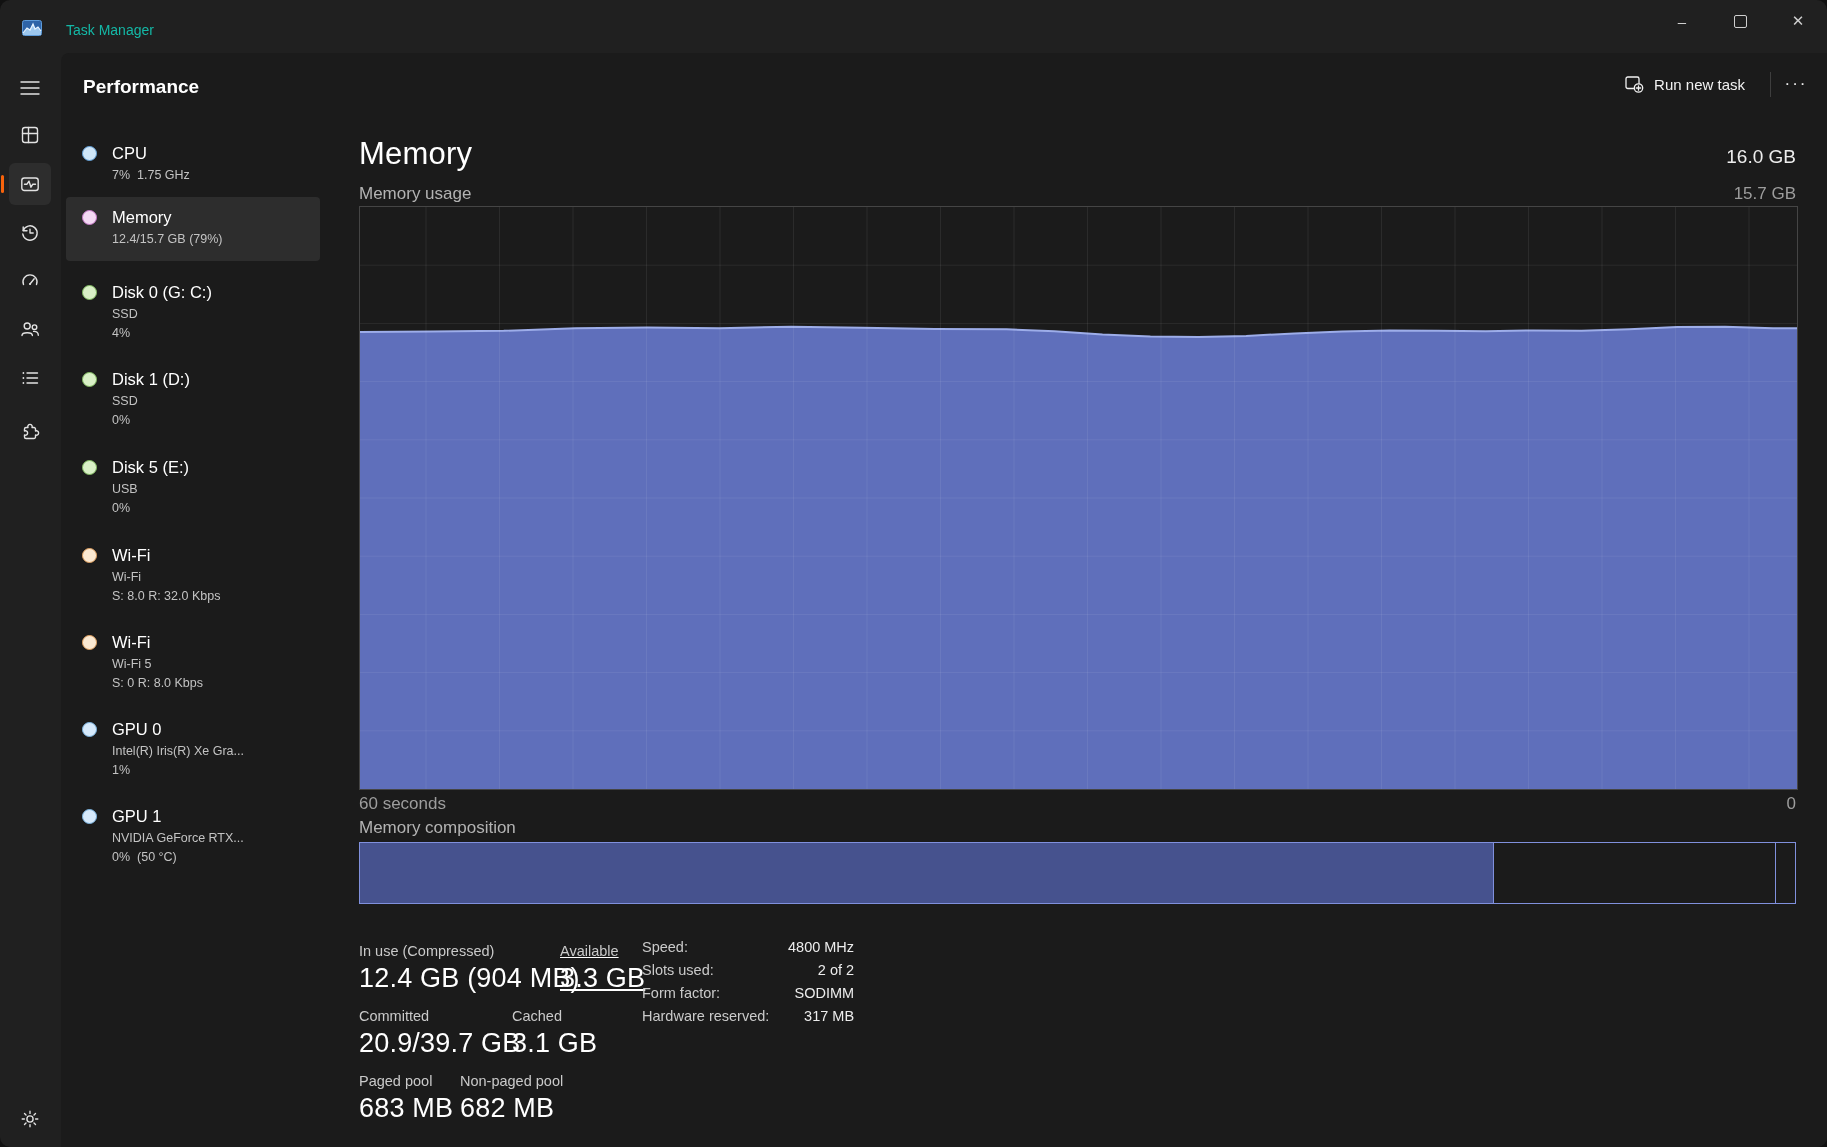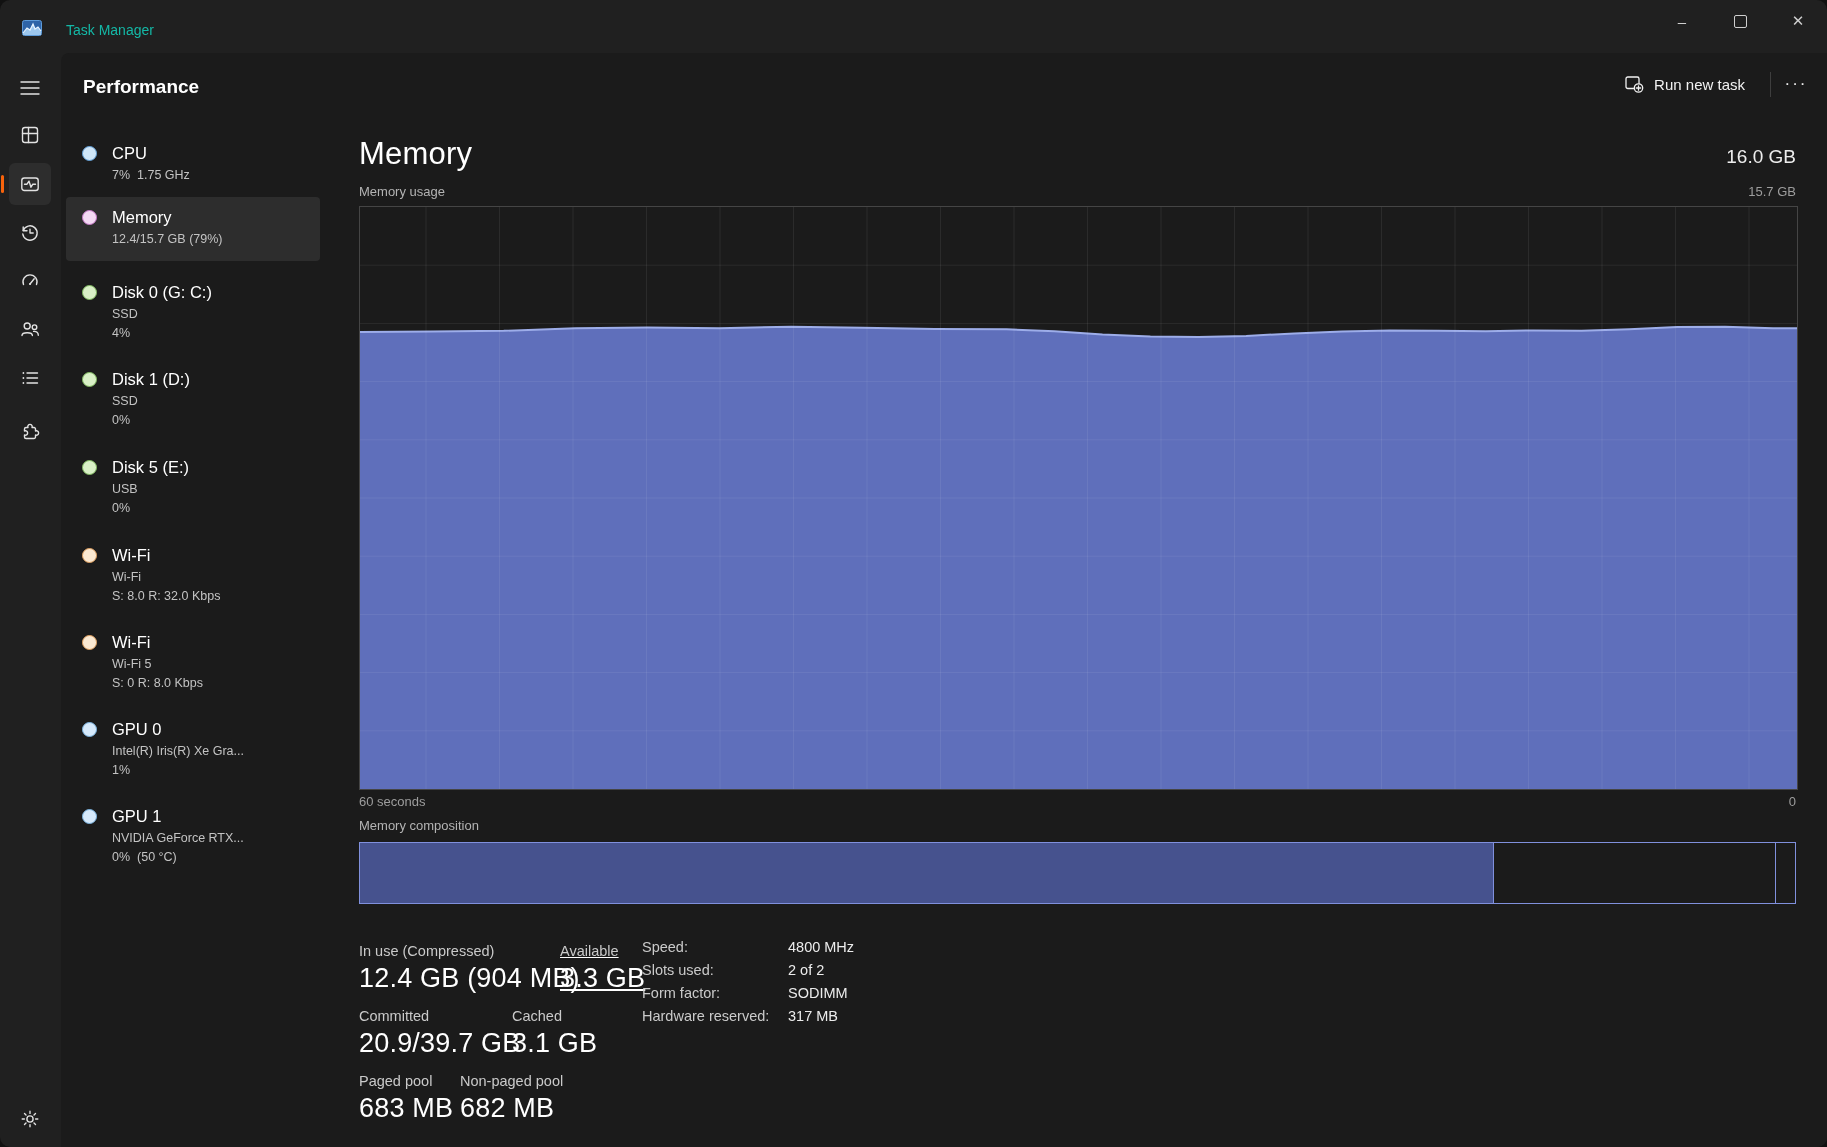--- a/index.html
+++ b/index.html
@@ -51,7 +51,7 @@
   .mem-title{font-size:31px;font-weight:400;color:#fff;letter-spacing:.2px;}
   .mem-total{font-size:19px;color:#ededed;padding-bottom:4px;}
   .axis-top{position:absolute;left:298px;right:31px;top:131px;display:flex;justify-content:space-between;}
-  .lbl{font-size:13px;color:#b3b3b3;text-align:right;}
+  .lbl{font-size:17px;color:#b3b3b3;text-align:right;}
   .lbl.dim{color:#9d9d9d;}
   .chart{position:absolute;left:298px;top:153px;width:1437px;height:582px;background:#1b1b1b;
          border:1px solid #454545;box-sizing:content-box;}

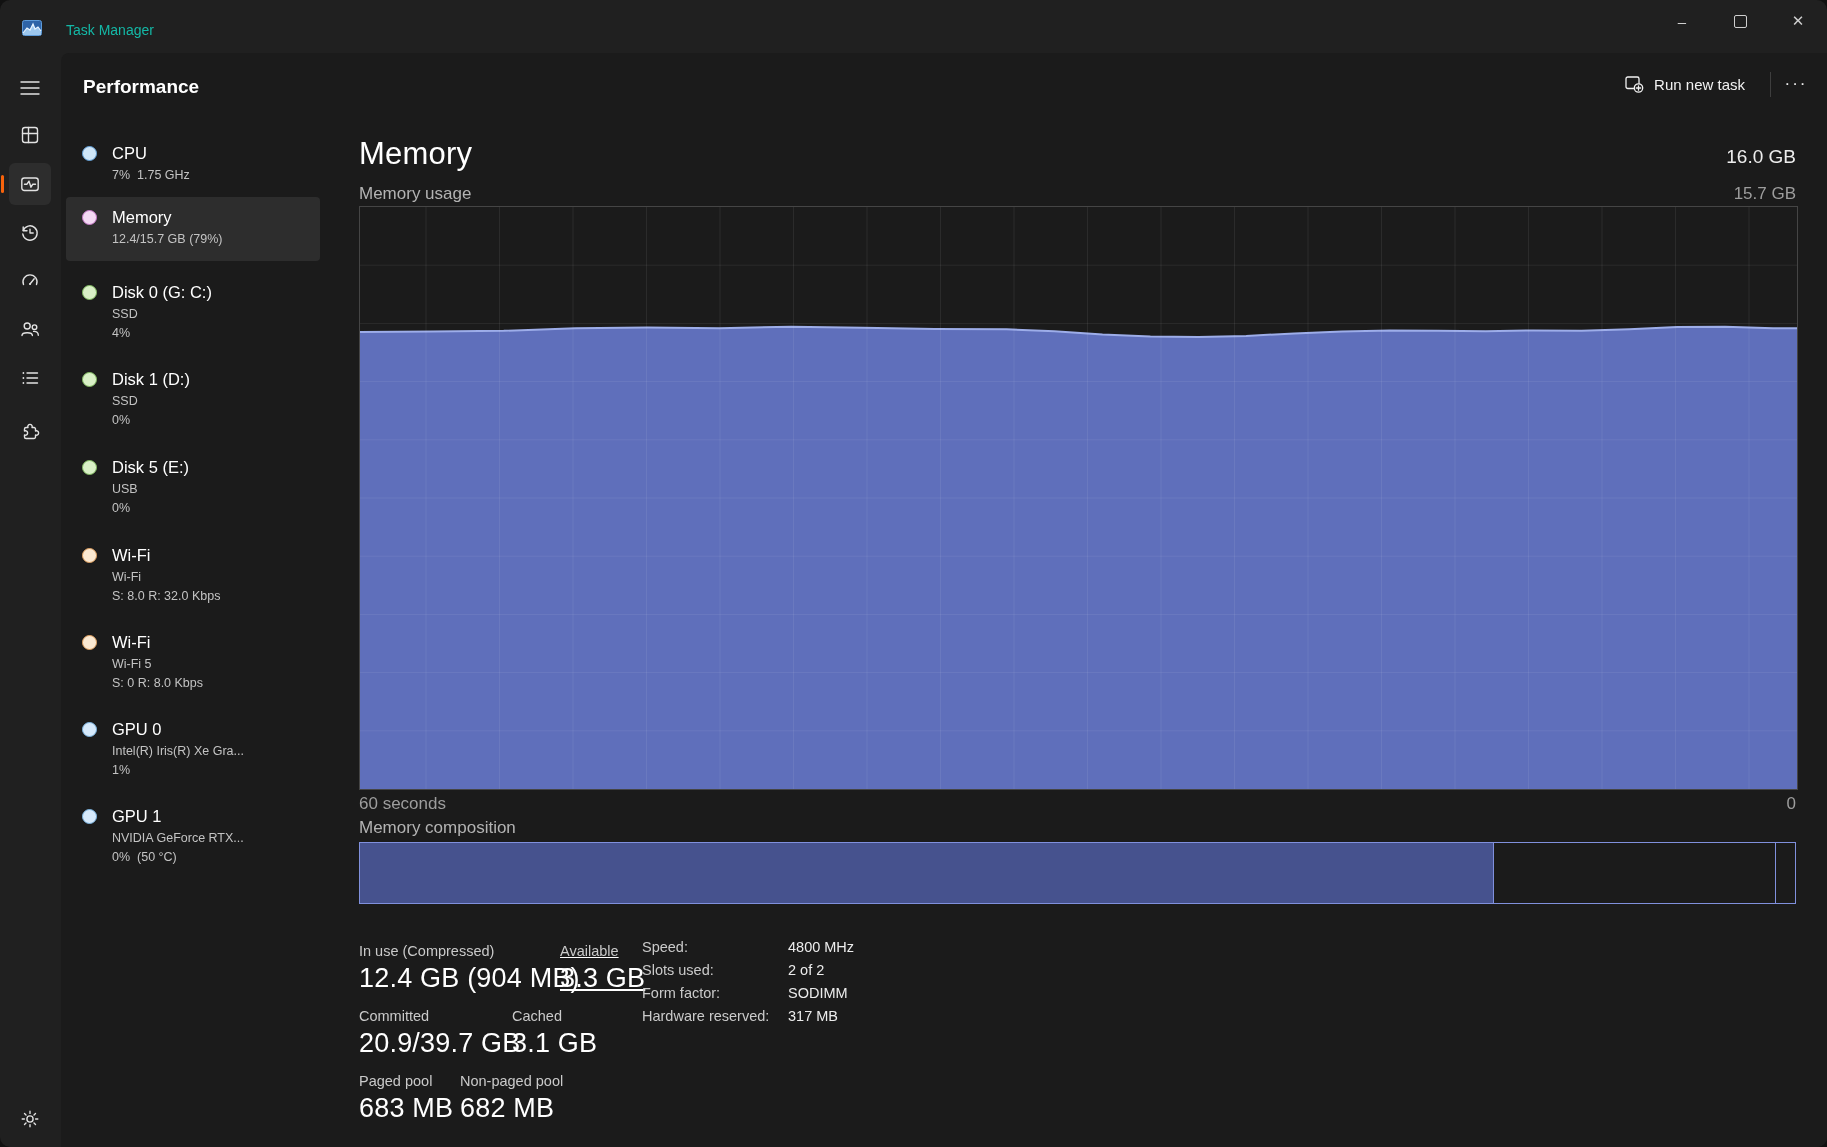--- a/index.html
+++ b/index.html
@@ -72,7 +72,7 @@
   .kv{position:absolute;left:283px;top:4px;display:grid;grid-template-columns:138px auto;
       column-gap:8px;row-gap:7px;font-size:14.5px;}
   .kv .k{color:#cacaca;}
-  .kv .v{color:#ececec;}
+  .kv .v{color:#ececec;text-align:right;}
 </style>
 </head>
 <body>

